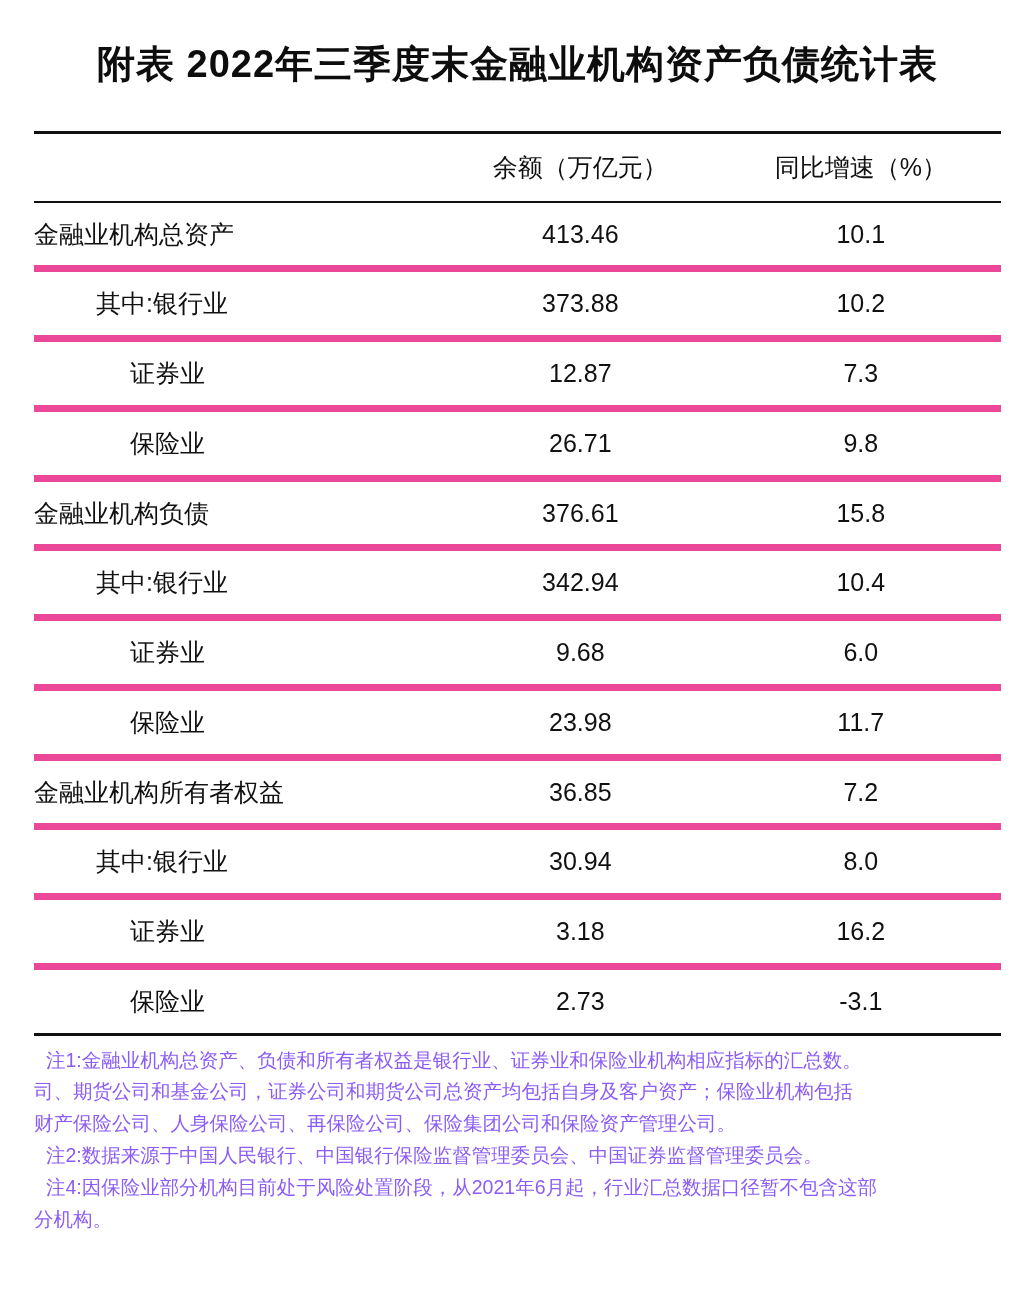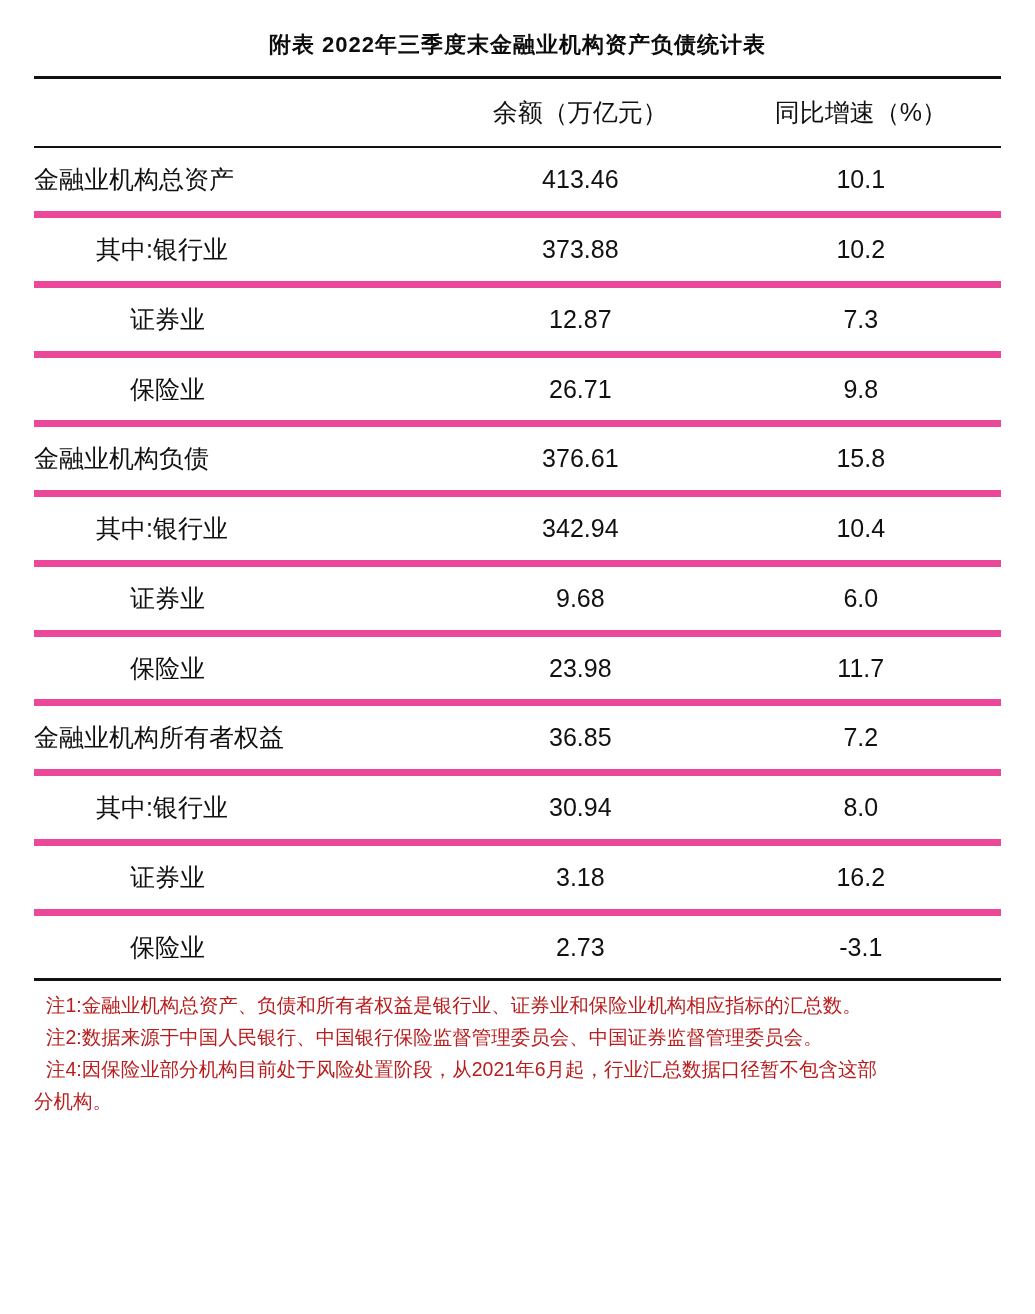--- a/index.html
+++ b/index.html
@@ -23,10 +23,10 @@
   }
   .doc-title {
     text-align: center;
-    font-size: 22px;
+    font-size: 38px;
     font-weight: bold;
     letter-spacing: 1px;
-    padding-top: 32px;
+    padding-top: 42px;
     padding-bottom: 18px;
     line-height: 1.2;
     color: #0d0d0d;

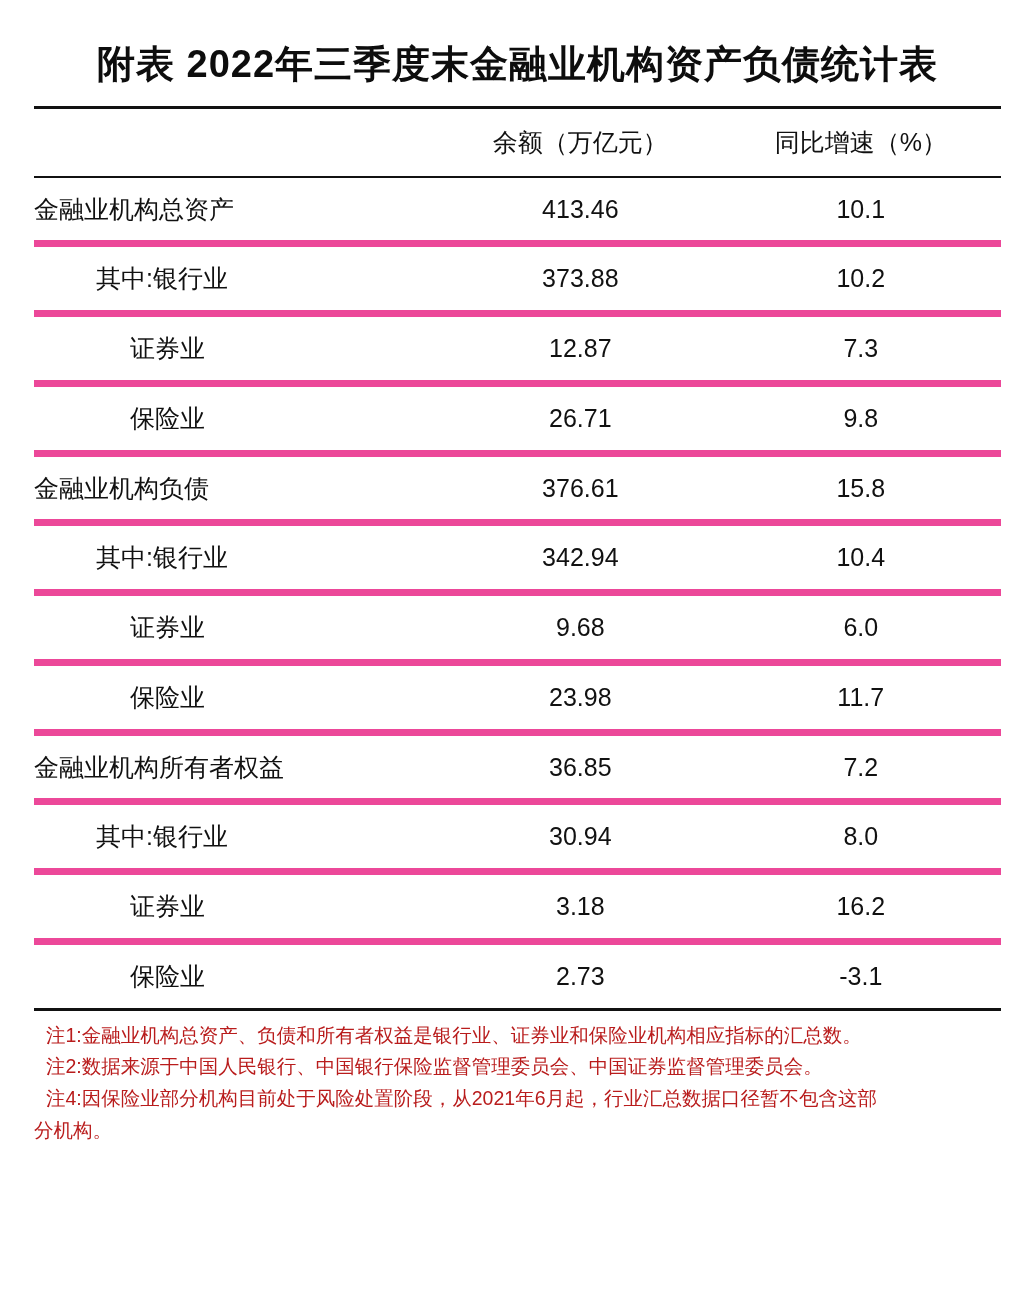--- a/index.html
+++ b/index.html
@@ -35,6 +35,7 @@
     width: 100%;
     border-collapse: collapse;
     table-layout: fixed;
+    margin-top: 25px;
   }
   table.fin-table col.c1 { width: 42%; }
   table.fin-table col.c2 { width: 29%; }

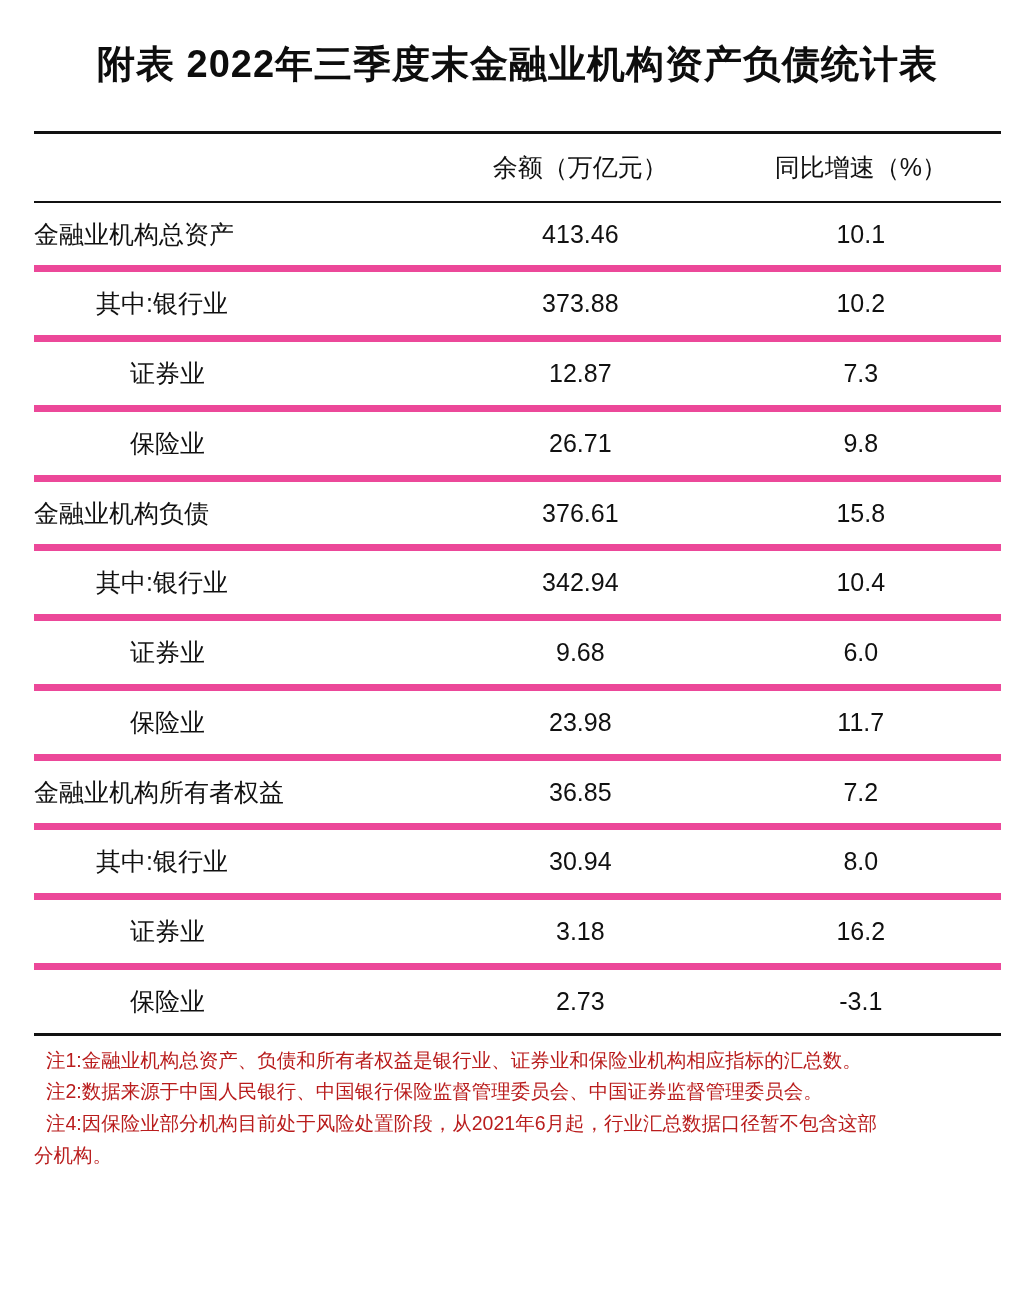--- a/index.html
+++ b/index.html
@@ -80,7 +80,7 @@
     padding-top: 9px;
     font-size: 19.5px;
     line-height: 1.58;
-    color: #b91c1c;
+    color: #8b5cf6;
   }
   .notes p {
     margin: 0 0 1px 0;

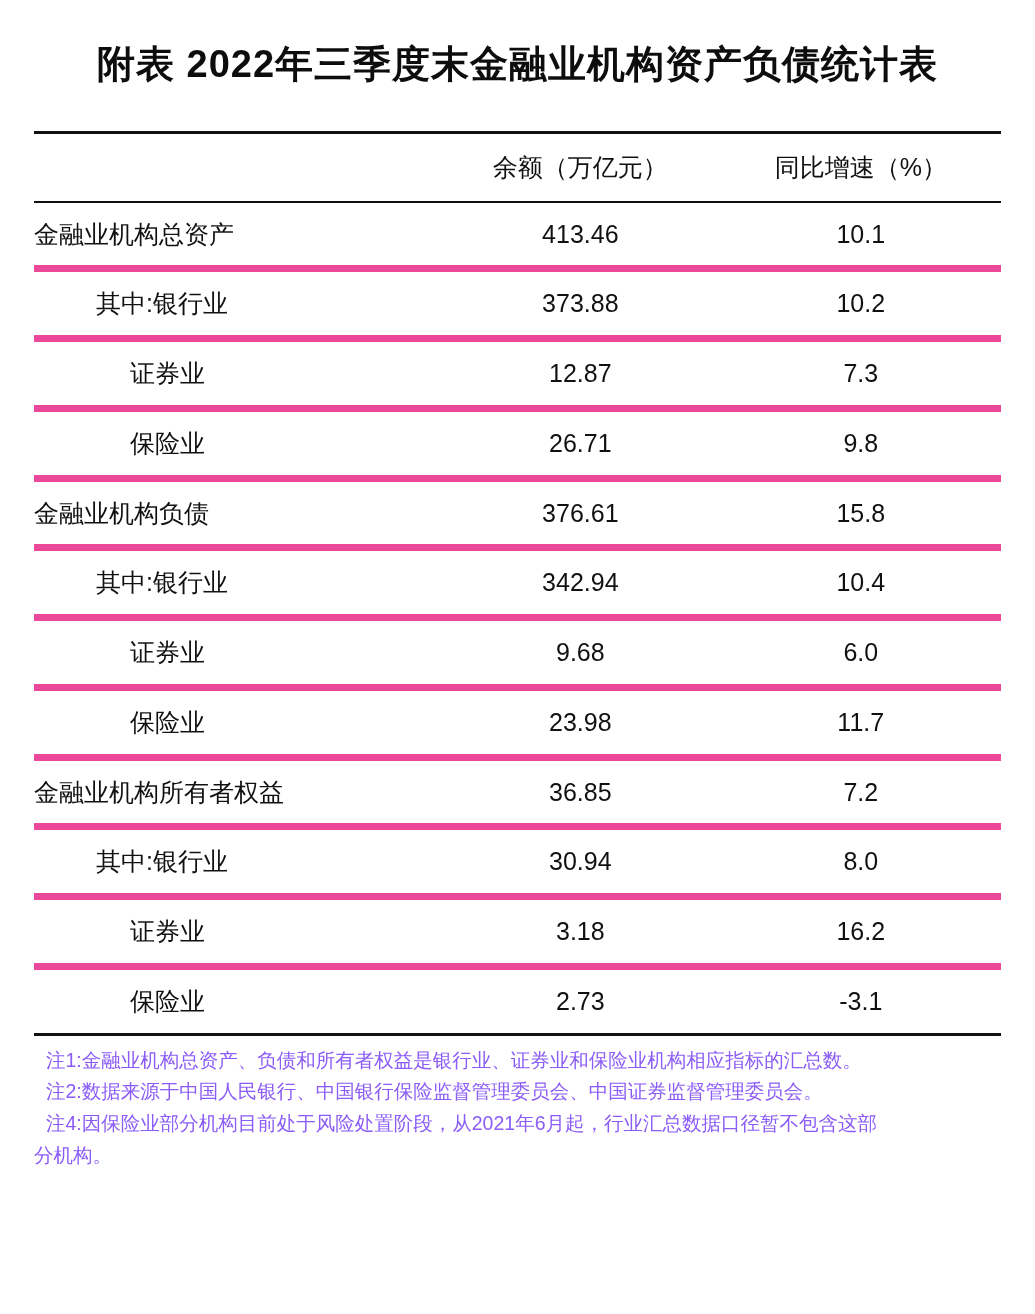--- a/index.html
+++ b/index.html
@@ -176,6 +176,7 @@
 
   <div class="notes">
     <p class="n-indent">注1:金融业机构总资产、负债和所有者权益是银行业、证券业和保险业机构相应指标的汇总数。</p>
+    <p>司、期货公司和基金公司，证券公司和期货公司总资产均包括自身及客户资产；保险业机构包括</p>
     <p class="n-indent">注2:数据来源于中国人民银行、中国银行保险监督管理委员会、中国证券监督管理委员会。</p>
     <p class="n-indent">注4:因保险业部分机构目前处于风险处置阶段，从2021年6月起，行业汇总数据口径暂不包含这部</p>
     <p>分机构。</p>

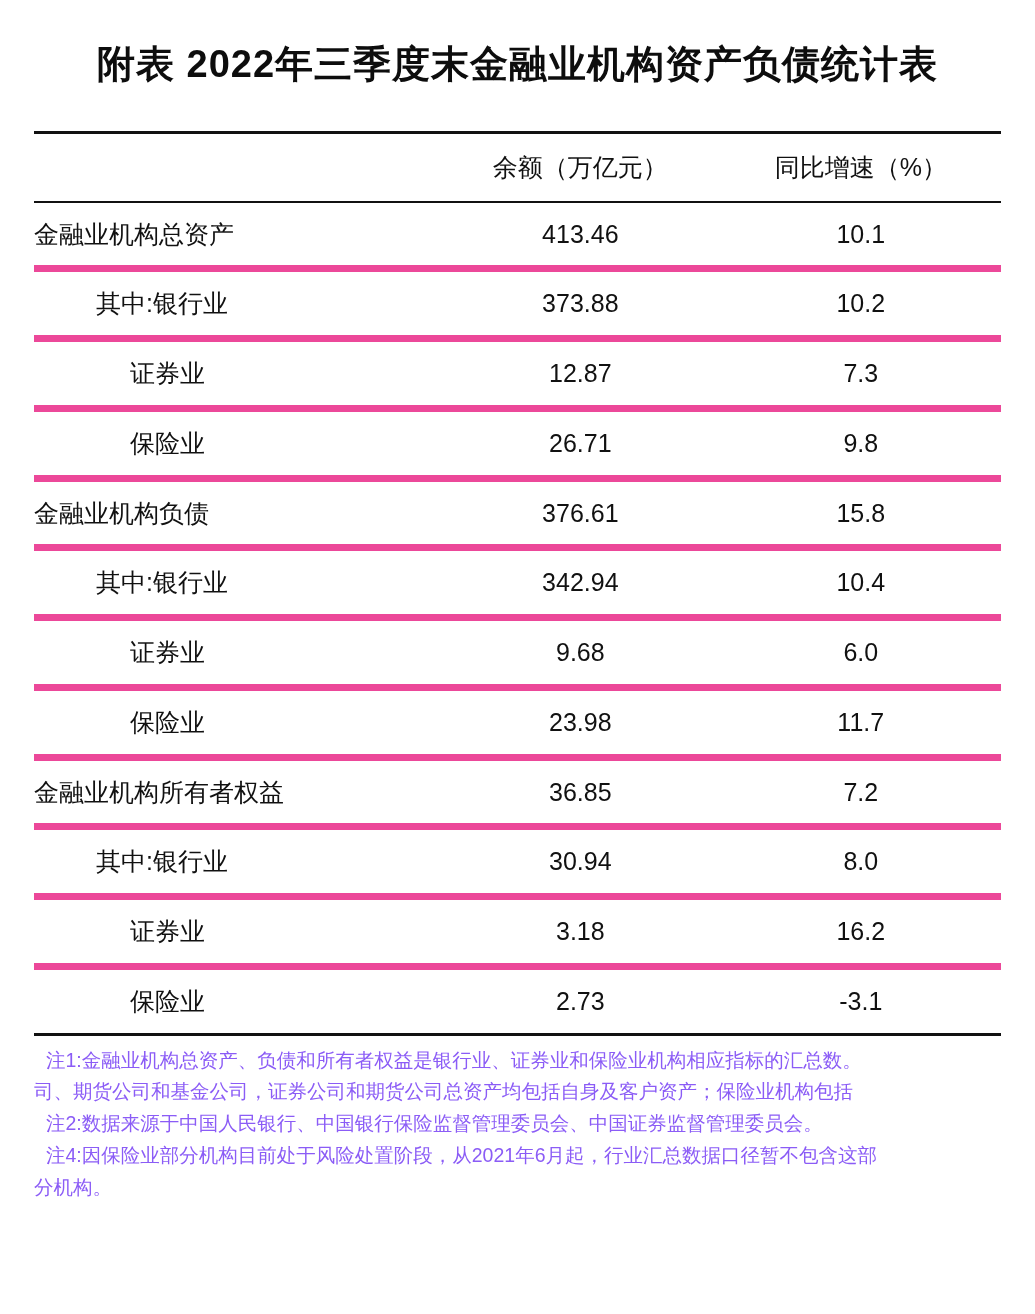--- a/index.html
+++ b/index.html
@@ -177,6 +177,7 @@
   <div class="notes">
     <p class="n-indent">注1:金融业机构总资产、负债和所有者权益是银行业、证券业和保险业机构相应指标的汇总数。</p>
     <p>司、期货公司和基金公司，证券公司和期货公司总资产均包括自身及客户资产；保险业机构包括</p>
+    <p>财产保险公司、人身保险公司、再保险公司、保险集团公司和保险资产管理公司。</p>
     <p class="n-indent">注2:数据来源于中国人民银行、中国银行保险监督管理委员会、中国证券监督管理委员会。</p>
     <p class="n-indent">注4:因保险业部分机构目前处于风险处置阶段，从2021年6月起，行业汇总数据口径暂不包含这部</p>
     <p>分机构。</p>

